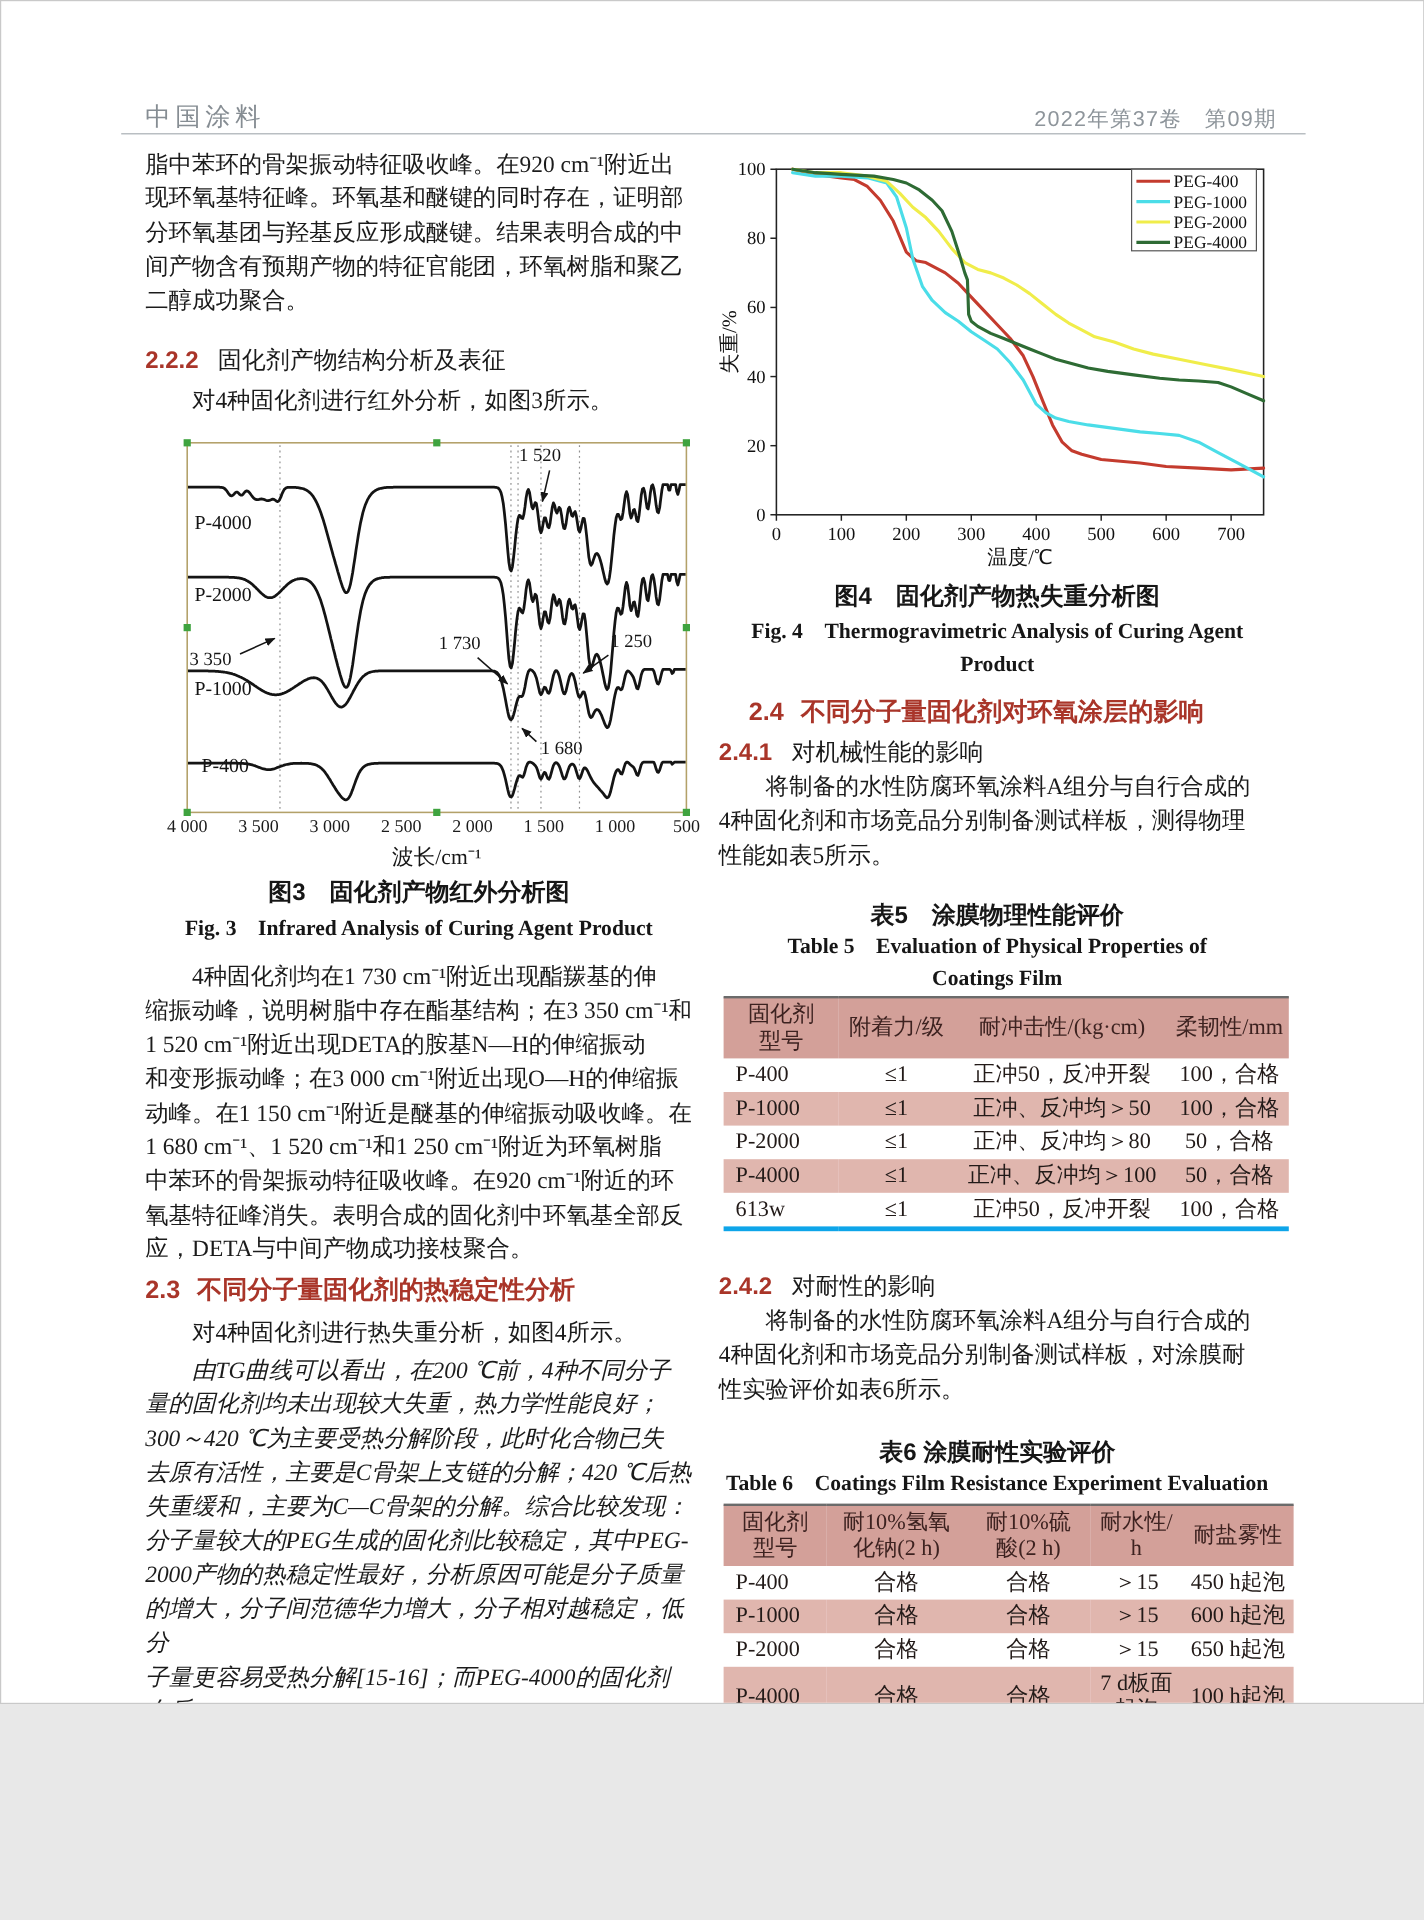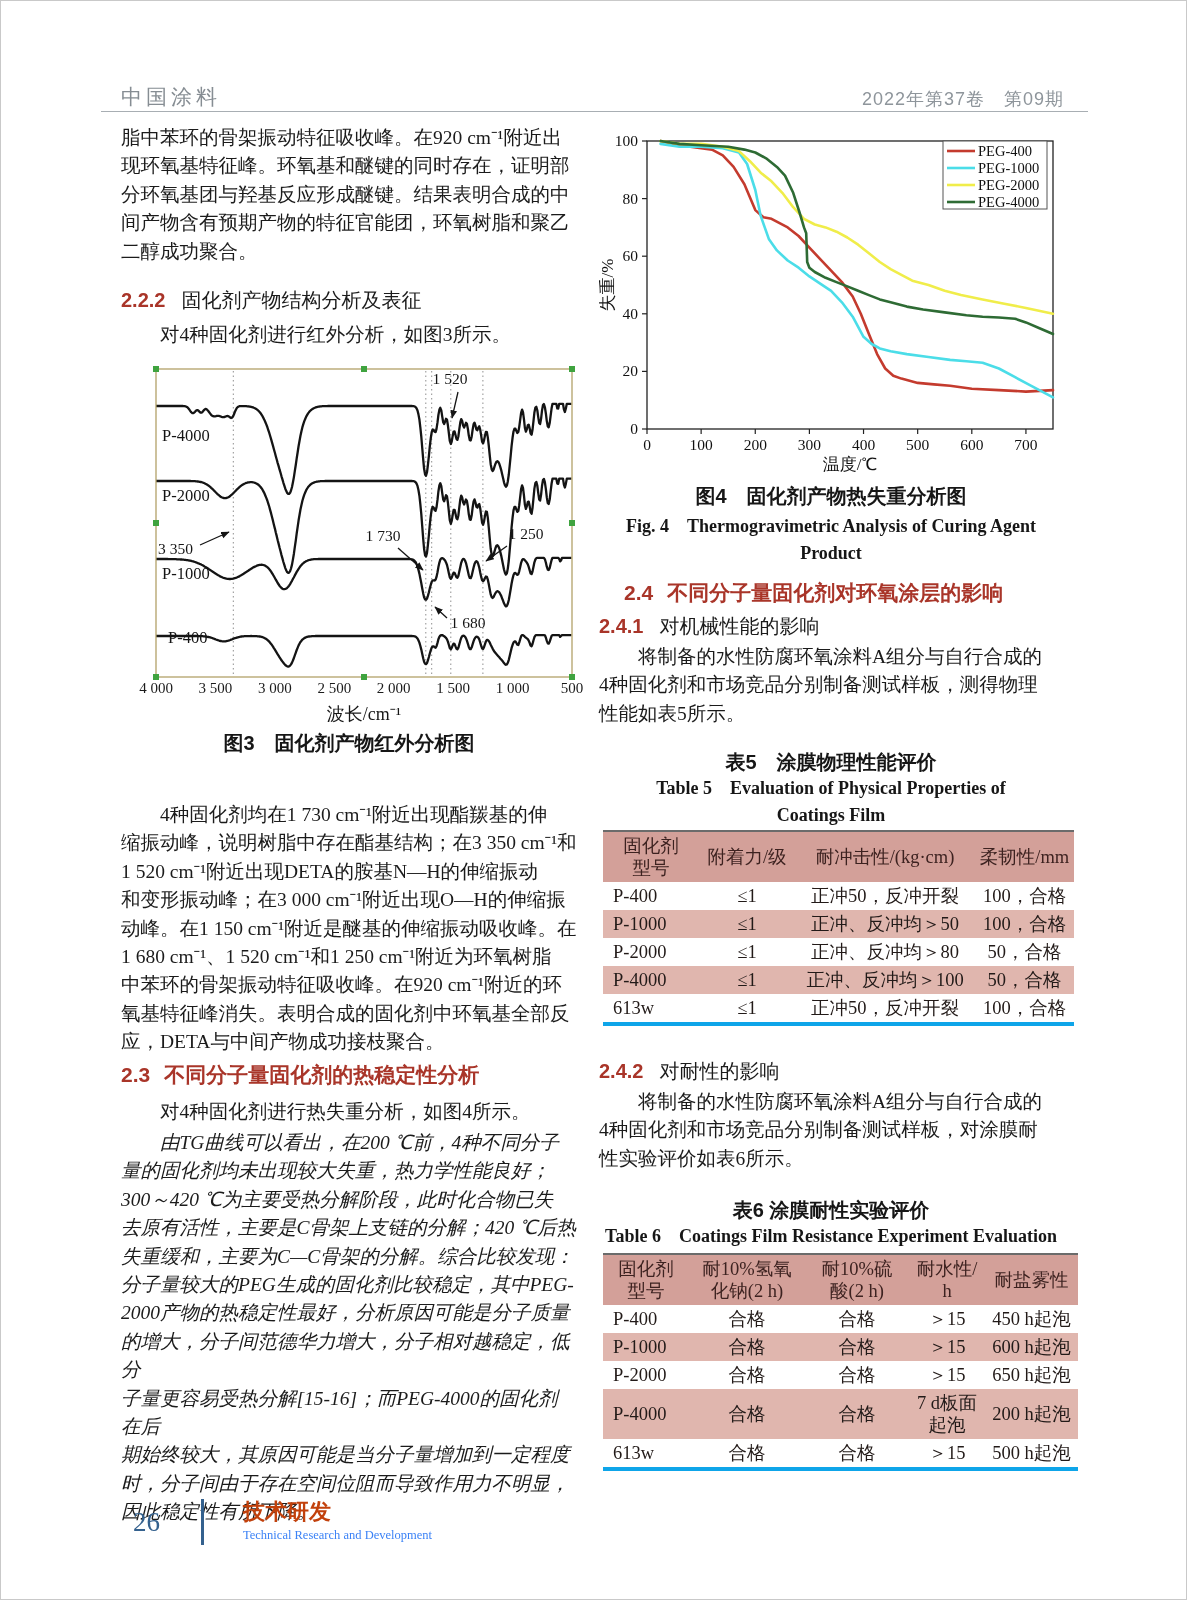--- a/index.html
+++ b/index.html
@@ -3,7 +3,7 @@
 <meta charset="utf-8">
 <style>
   html,body{margin:0;padding:0;background:#e8e8e8;}
-  .page{position:relative;width:1187px;height:1600px;background:#ffffff;
+  .page{position:relative;width:1187px;height:1420px;background:#ffffff;
         border:1px solid #c9c9c9;box-sizing:border-box;overflow:hidden;
         font-family:"Liberation Serif",serif;color:#1b1b1b;}
   .abs{position:absolute;}

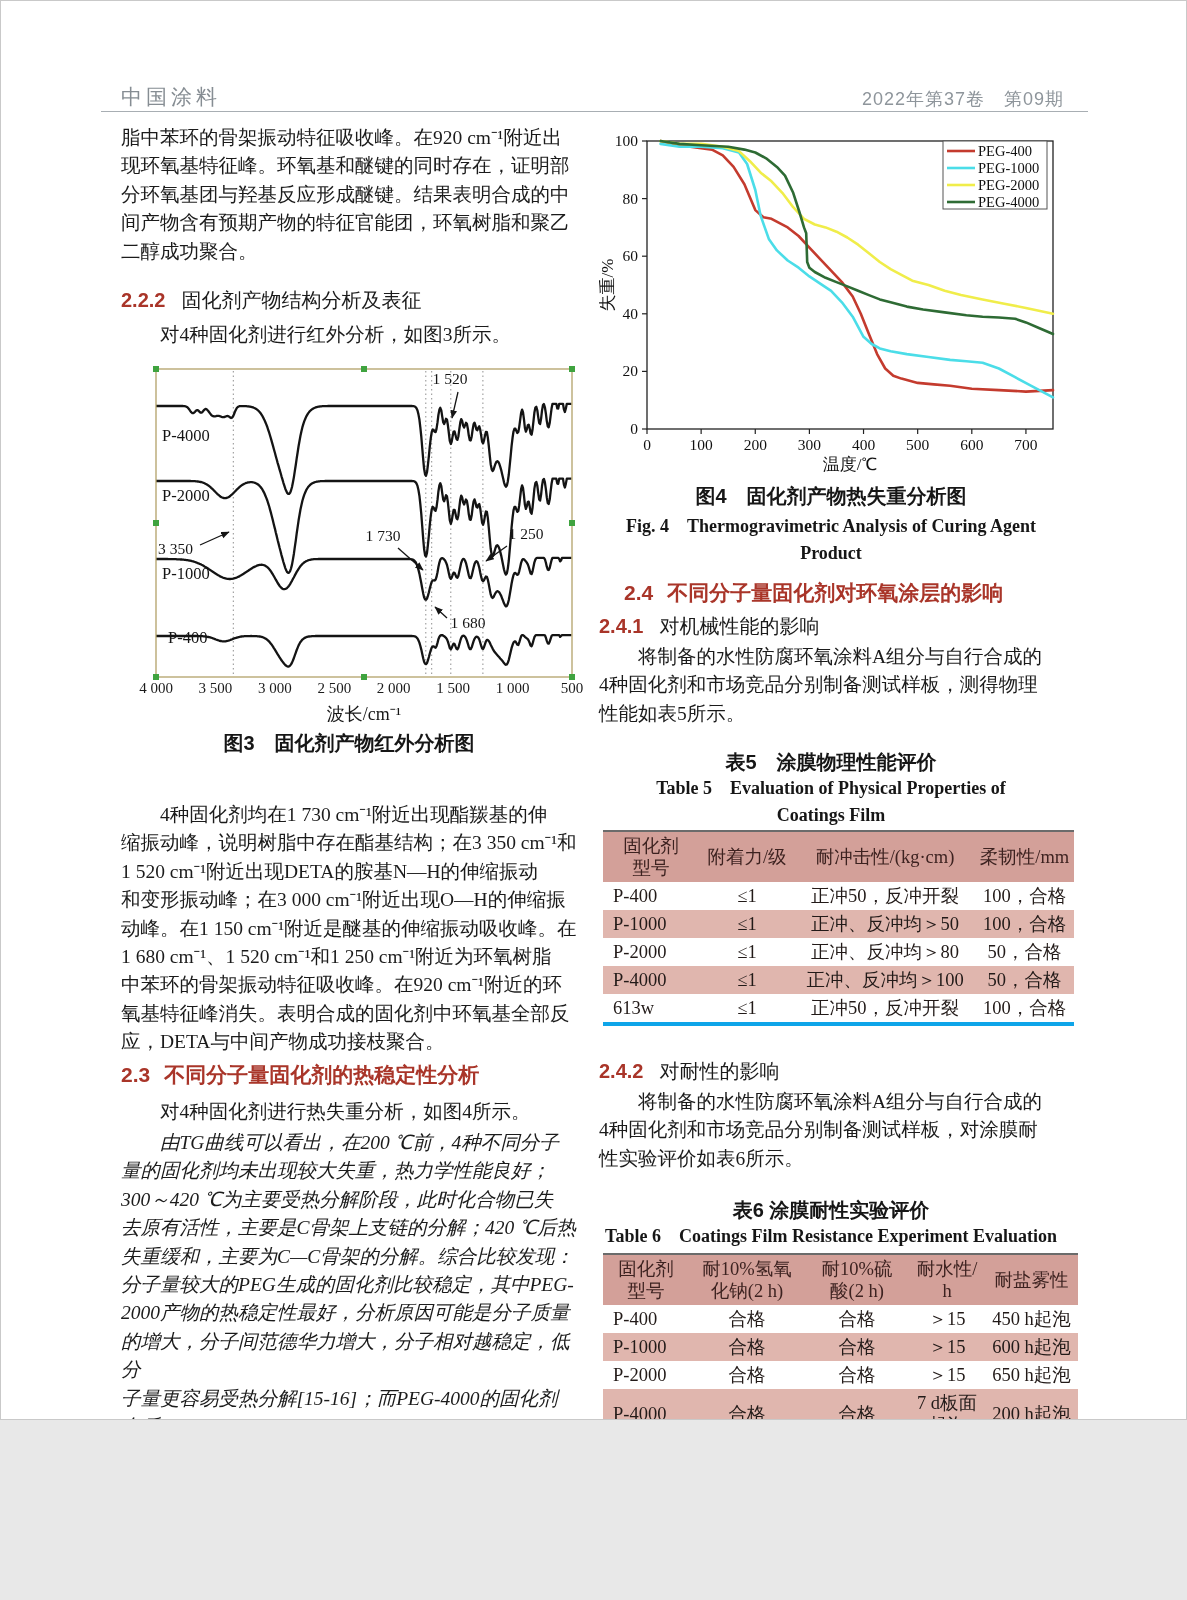--- a/index.html
+++ b/index.html
@@ -117,6 +117,7 @@
   </div>
   <div class="fig-xlabel" style="left:135px;top:700px;">波长/cm⁻¹</div>
   <div class="caption-cn" style="left:120px;top:729px;">图3　固化剂产物红外分析图</div>
+  <div class="caption-en" style="left:120px;top:759px;">Fig. 3　Infrared Analysis of Curing Agent Product</div>
 
   <div class="para" style="left:120px;top:800px;">　　4种固化剂均在1 730 cm⁻¹附近出现酯羰基的伸
 缩振动峰，说明树脂中存在酯基结构；在3 350 cm⁻¹和

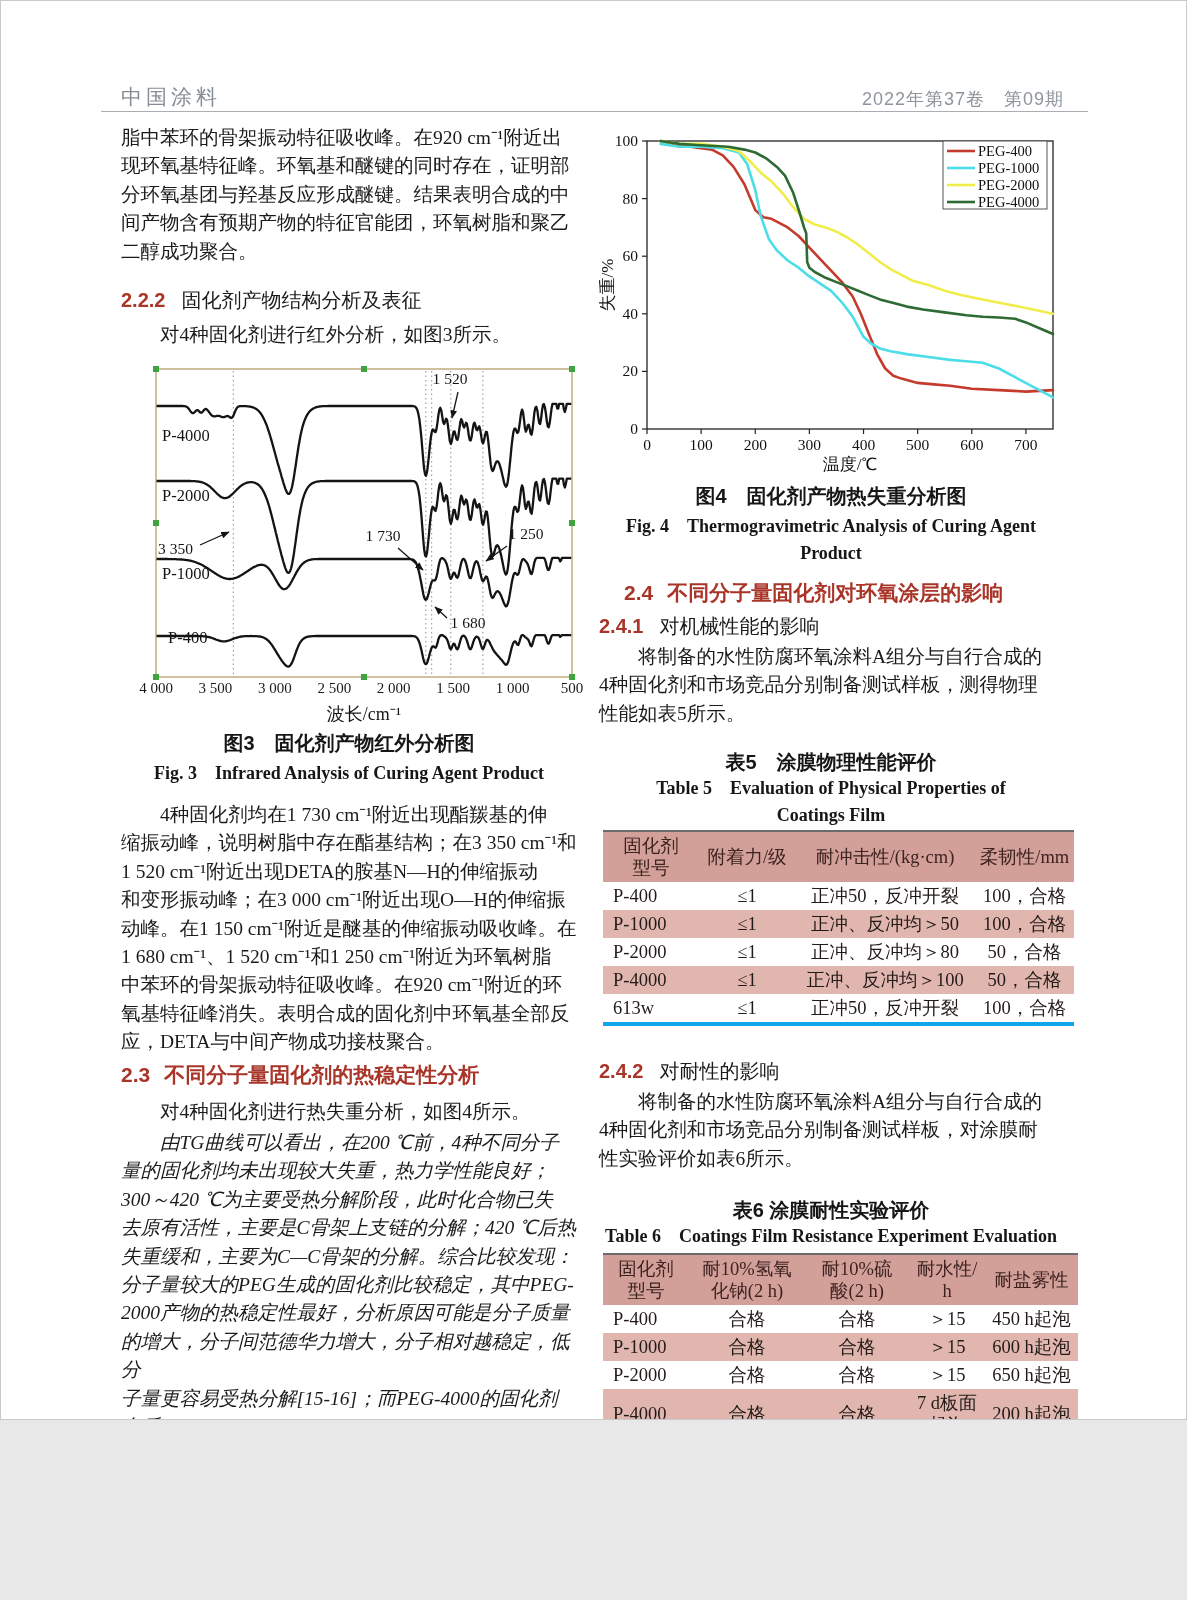--- a/index.html
+++ b/index.html
@@ -303,7 +303,7 @@
           <td>合格</td>
           <td>合格</td>
           <td>7 d板面<br>起泡</td>
-          <td>200 h起泡</td>
+          <td>100 h起泡</td>
         </tr>
         <tr>
           <td>613w</td>

